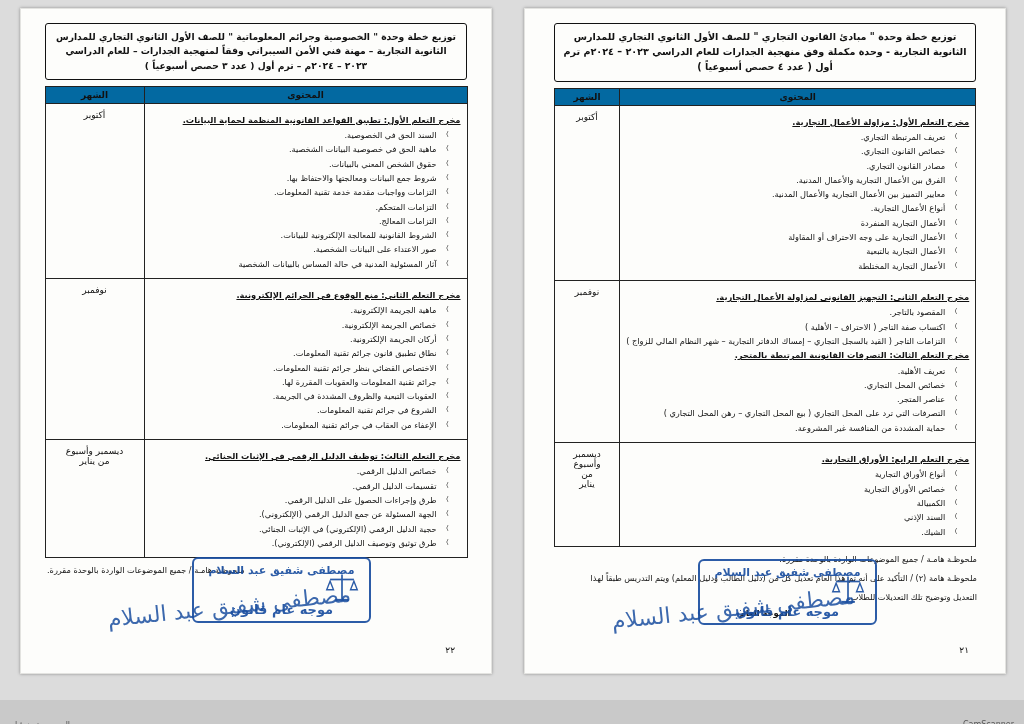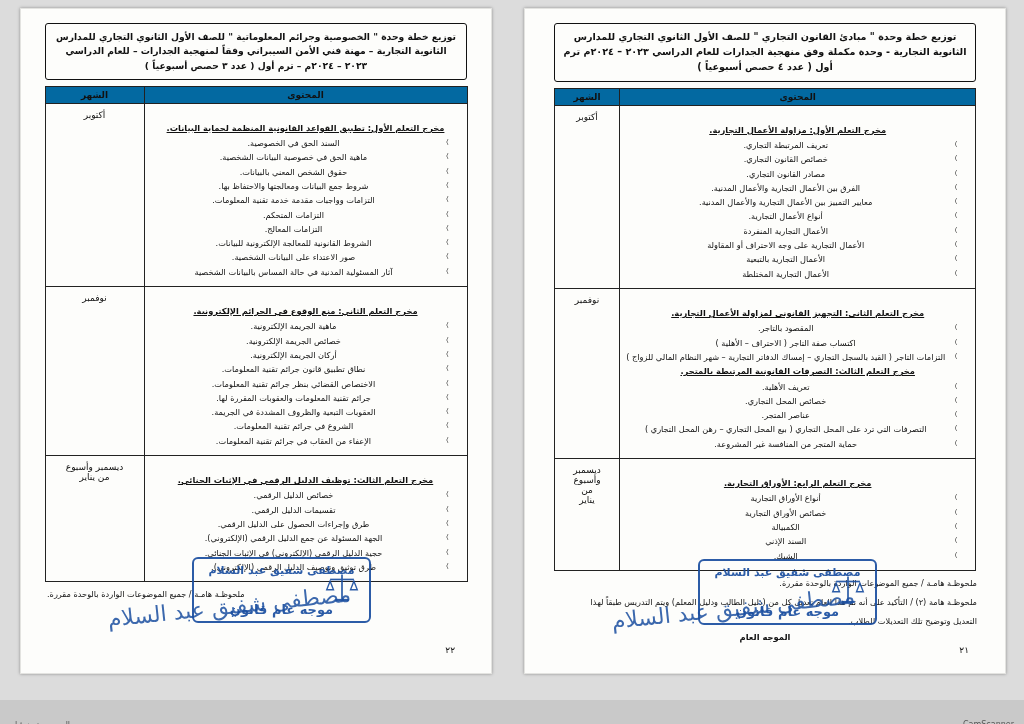--- a/index.html
+++ b/index.html
@@ -64,10 +64,9 @@
     vertical-align:middle;
   }
   td.content{
-    padding:17px 6px 6px 6px;
+    padding:9px 6px 6px 6px;
     font-size:8.2px;
     line-height:1.62;
-    text-align:center;
   }
   .outcome{
     font-weight:bold;

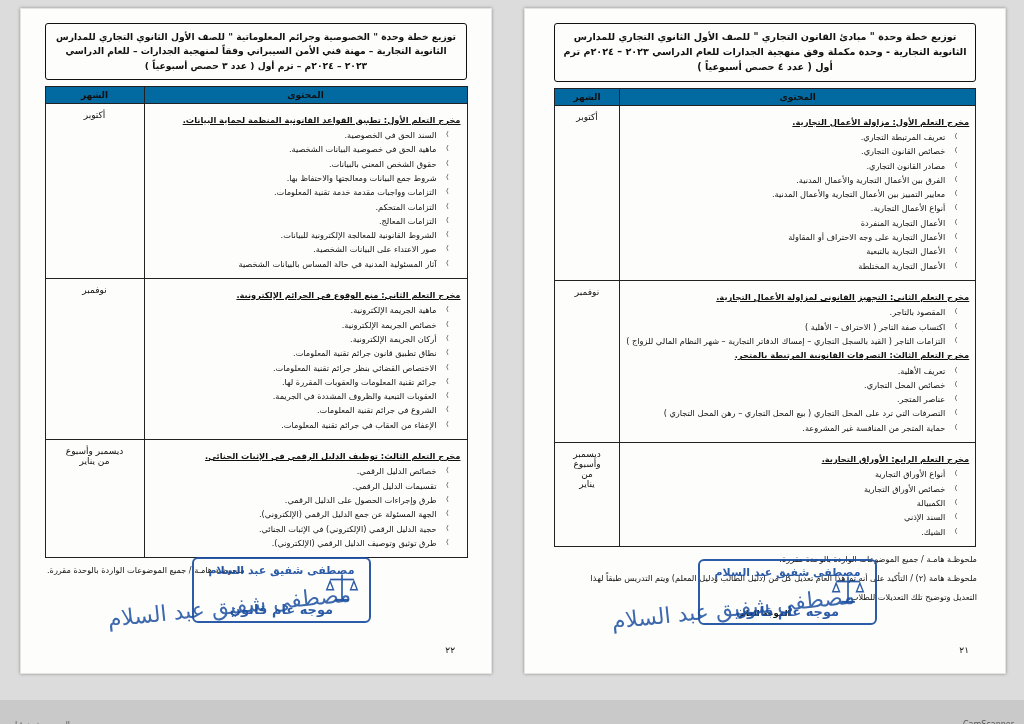--- a/index.html
+++ b/index.html
@@ -197,7 +197,7 @@
           <li>خصائص المحل التجاري.</li>
           <li>عناصر المتجر.</li>
           <li>التصرفات التي ترد على المحل التجاري ( بيع المحل التجاري – رهن المحل التجاري )</li>
-          <li>حماية المتجر من المنافسة غير المشروعة.</li>
+          <li>حماية المشددة من المنافسة غير المشروعة.</li>
         </ul>
       </td>
       <td class="month">نوفمبر</td>

